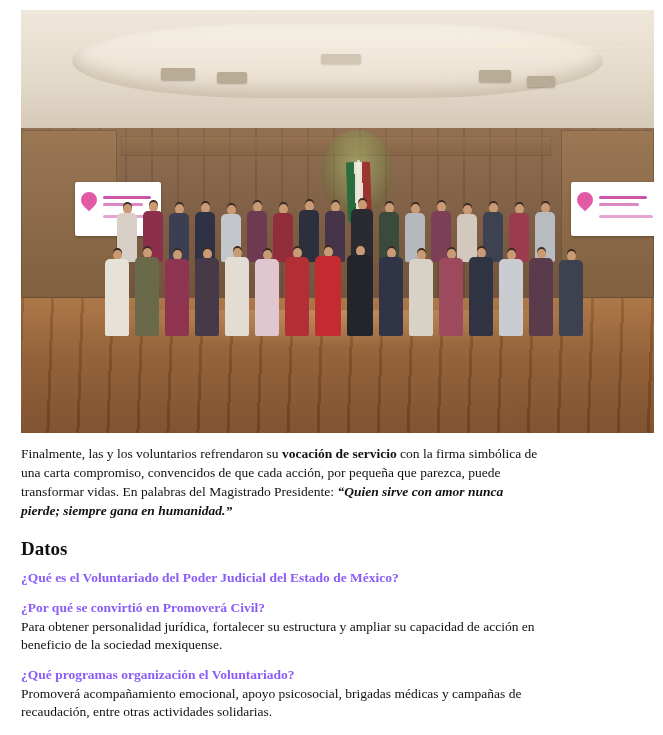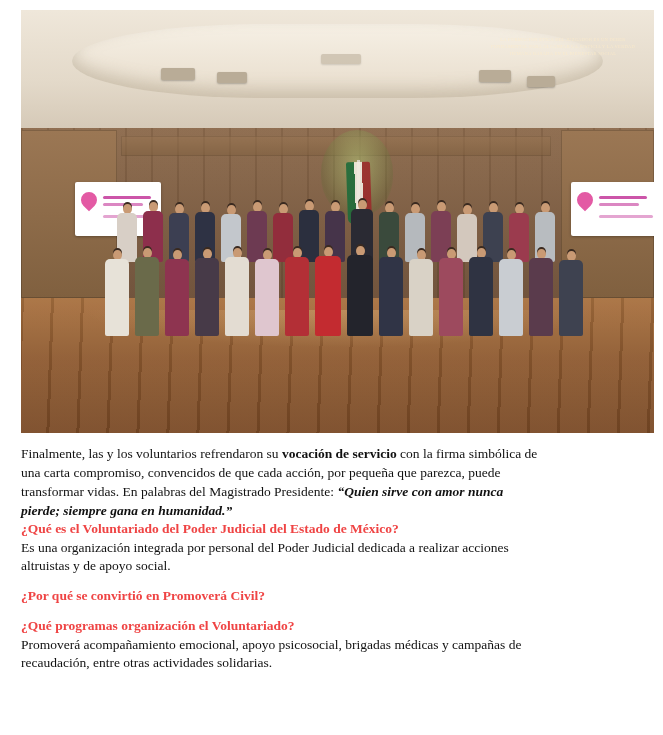--- a/index.html
+++ b/index.html
@@ -373,6 +373,7 @@
 
     <p class="body-text"><span>Finalmente, las y los voluntarios refrendaron su </span><b>vocación de servicio</b><span> con la firma simbólica de una carta compromiso, convencidos de que cada acción, por pequeña que parezca, puede transformar vidas. En palabras del Magistrado Presidente: </span><span class="quote">“Quien sirve con amor nunca pierde; siempre gana en humanidad.”</span></p>
 
+    <h2 class="section-title">Datos</h2>
 
     <div class="faq">
       <div class="faq-item">

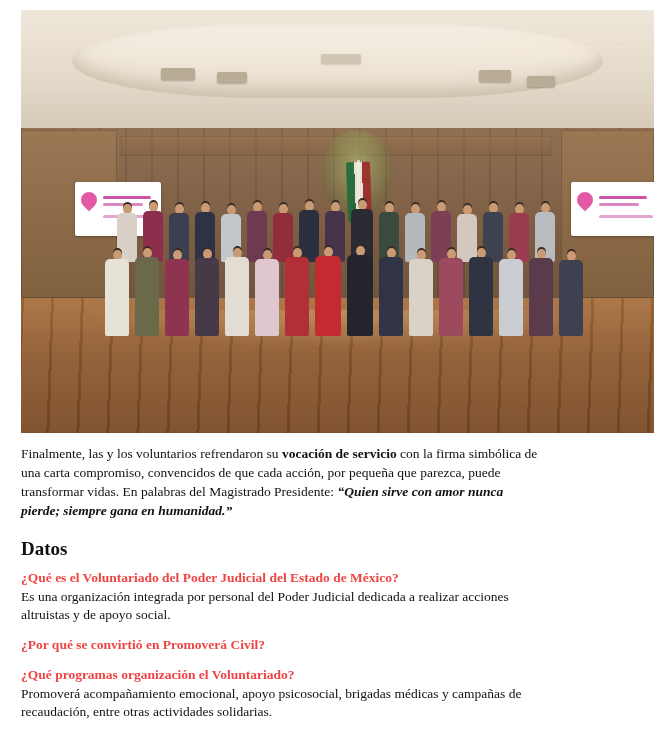--- a/index.html
+++ b/index.html
@@ -178,7 +178,7 @@
   .faq-q {
     font-size: 13.5px;
     font-weight: bold;
-    color: #ef4444;
+    color: #8b5cf6;
     margin: 0 0 1px 0;
     line-height: 18px;
   }

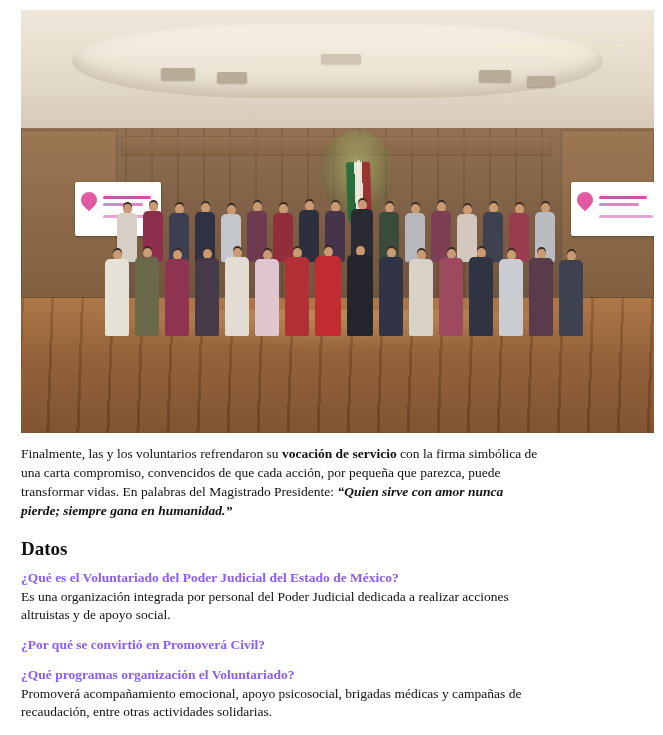--- a/index.html
+++ b/index.html
@@ -378,7 +378,6 @@
     <div class="faq">
       <div class="faq-item">
         <p class="faq-q">¿Qué es el Voluntariado del Poder Judicial del Estado de México?</p>
-        <p class="faq-a">Es una organización integrada por personal del Poder Judicial dedicada a realizar acciones altruistas y de apoyo social.</p>
       </div>
       <div class="faq-item">
         <p class="faq-q">¿Por qué se convirtió en Promoverá Civil?</p>

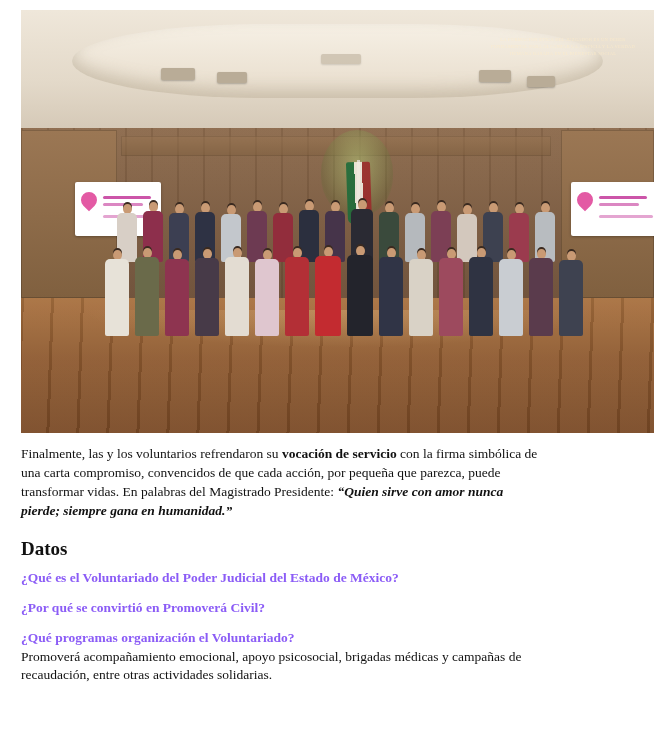--- a/index.html
+++ b/index.html
@@ -381,6 +381,7 @@
       </div>
       <div class="faq-item">
         <p class="faq-q">¿Por qué se convirtió en Promoverá Civil?</p>
+        <p class="faq-a">Para obtener personalidad jurídica, fortalecer su estructura y ampliar su capacidad de acción en beneficio de la sociedad mexiquense.</p>
       </div>
       <div class="faq-item">
         <p class="faq-q">¿Qué programas organización el Voluntariado?</p>

